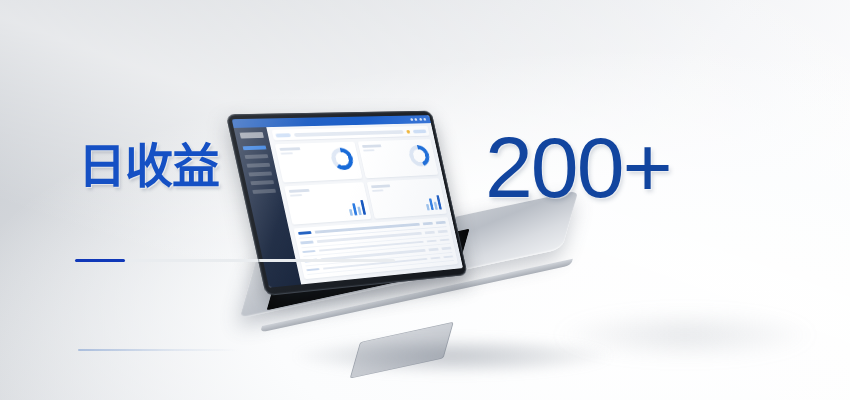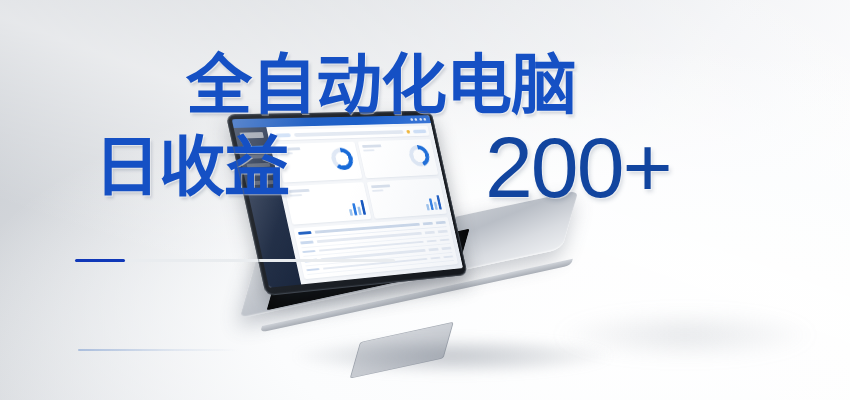--- a/index.html
+++ b/index.html
@@ -316,7 +316,6 @@
   <div class="floor-shadow"></div>
 
   <div class="headline">
-    <div class="hl-line hl1">全自动化电脑</div>
     <div class="hl-line hl2">日收益</div>
     <div class="hl-num">200+</div>
   </div>

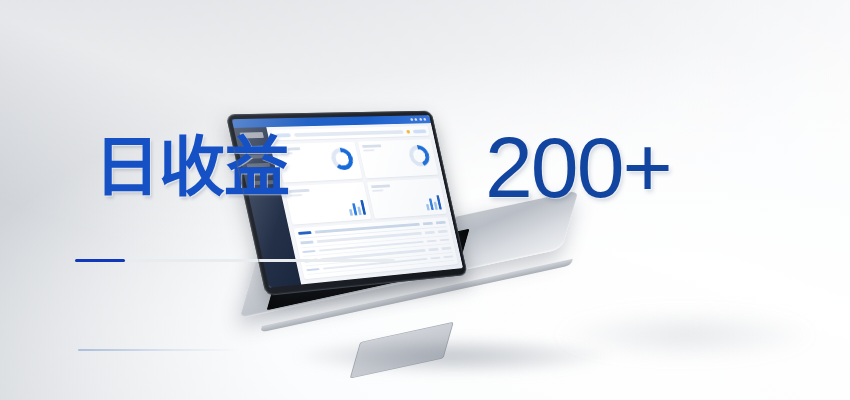--- a/index.html
+++ b/index.html
@@ -164,7 +164,7 @@
       2px 3px 3px rgba(80,95,125,.22);
   }
   .hl1{left:186px;top:52px;font-size:66px;line-height:66px;}
-  .hl2{left:94px;top:134px;font-size:66px;line-height:66px;color:#1550c4;}
+  .hl2{left:78px;top:134px;font-size:48px;line-height:66px;color:#1550c4;}
   .hl-num{
     position:absolute;left:485px;top:124px;
     font-size:86px;line-height:86px;font-weight:400;color:#12459f;

